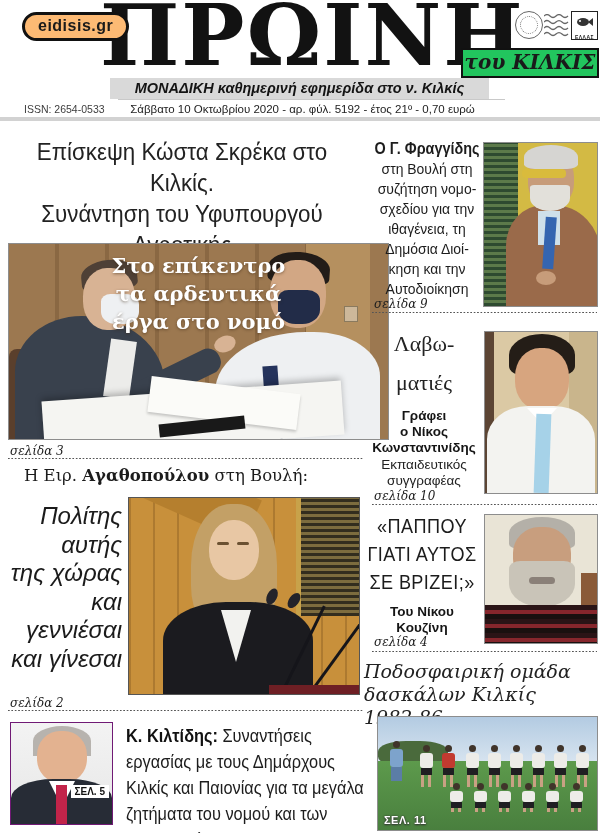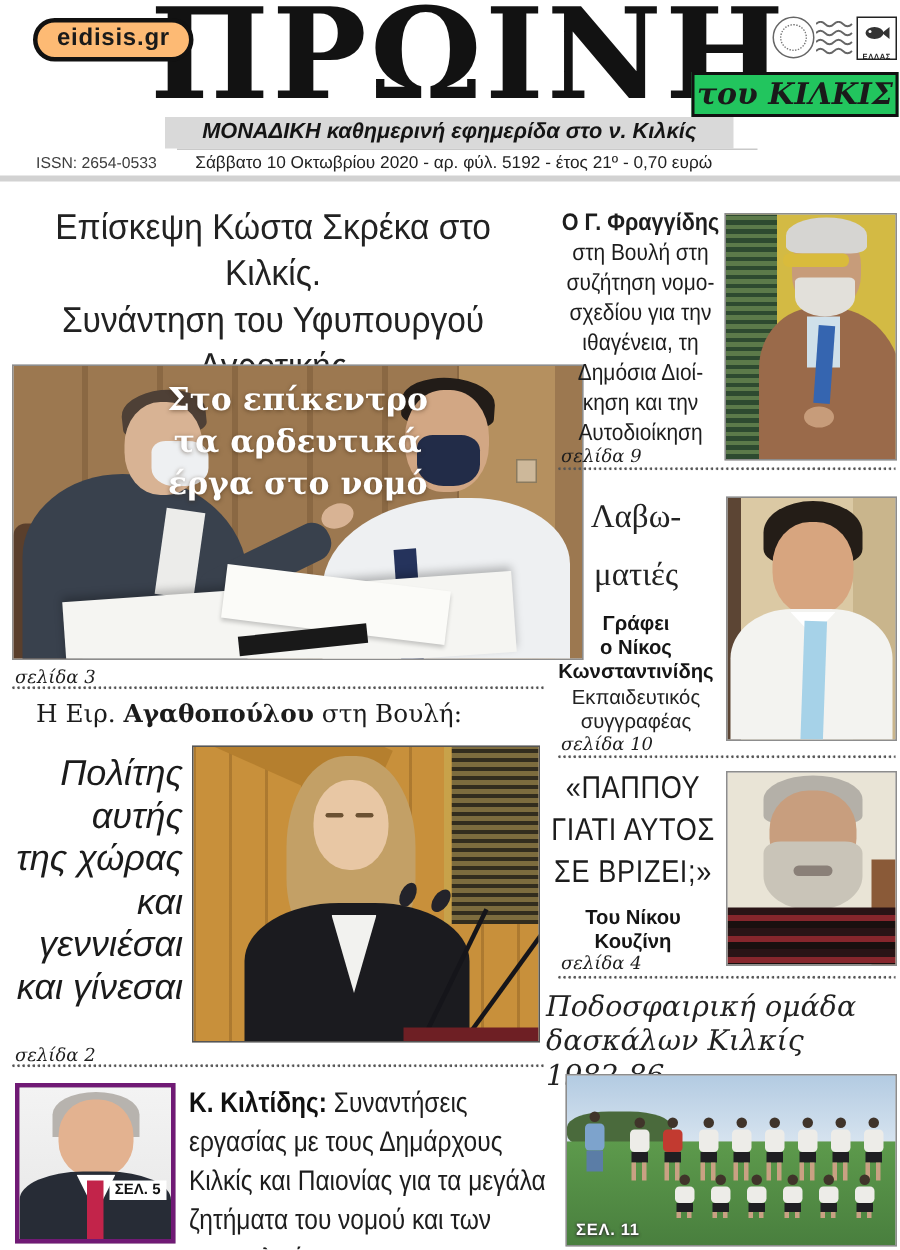--- a/index.html
+++ b/index.html
@@ -95,7 +95,7 @@
   .sepB{left:8px;top:709px;width:355px;}
 
   
-  .photoF{left:10px;top:722px;width:101px;height:101px;border:3px solid #701a75;}
+  .photoF{left:10px;top:722px;width:101px;height:101px;border:1px solid #701a75;}
   .pf-bg{inset:0;background:linear-gradient(180deg,#f3f3f3,#e7e7e7);}
   .pf-hair{left:22px;top:3px;width:58px;height:30px;background:#b7b3ae;border-radius:50% 50% 0 0;}
   .pf-face{left:26px;top:8px;width:50px;height:52px;background:#e3b290;border-radius:46%;}

